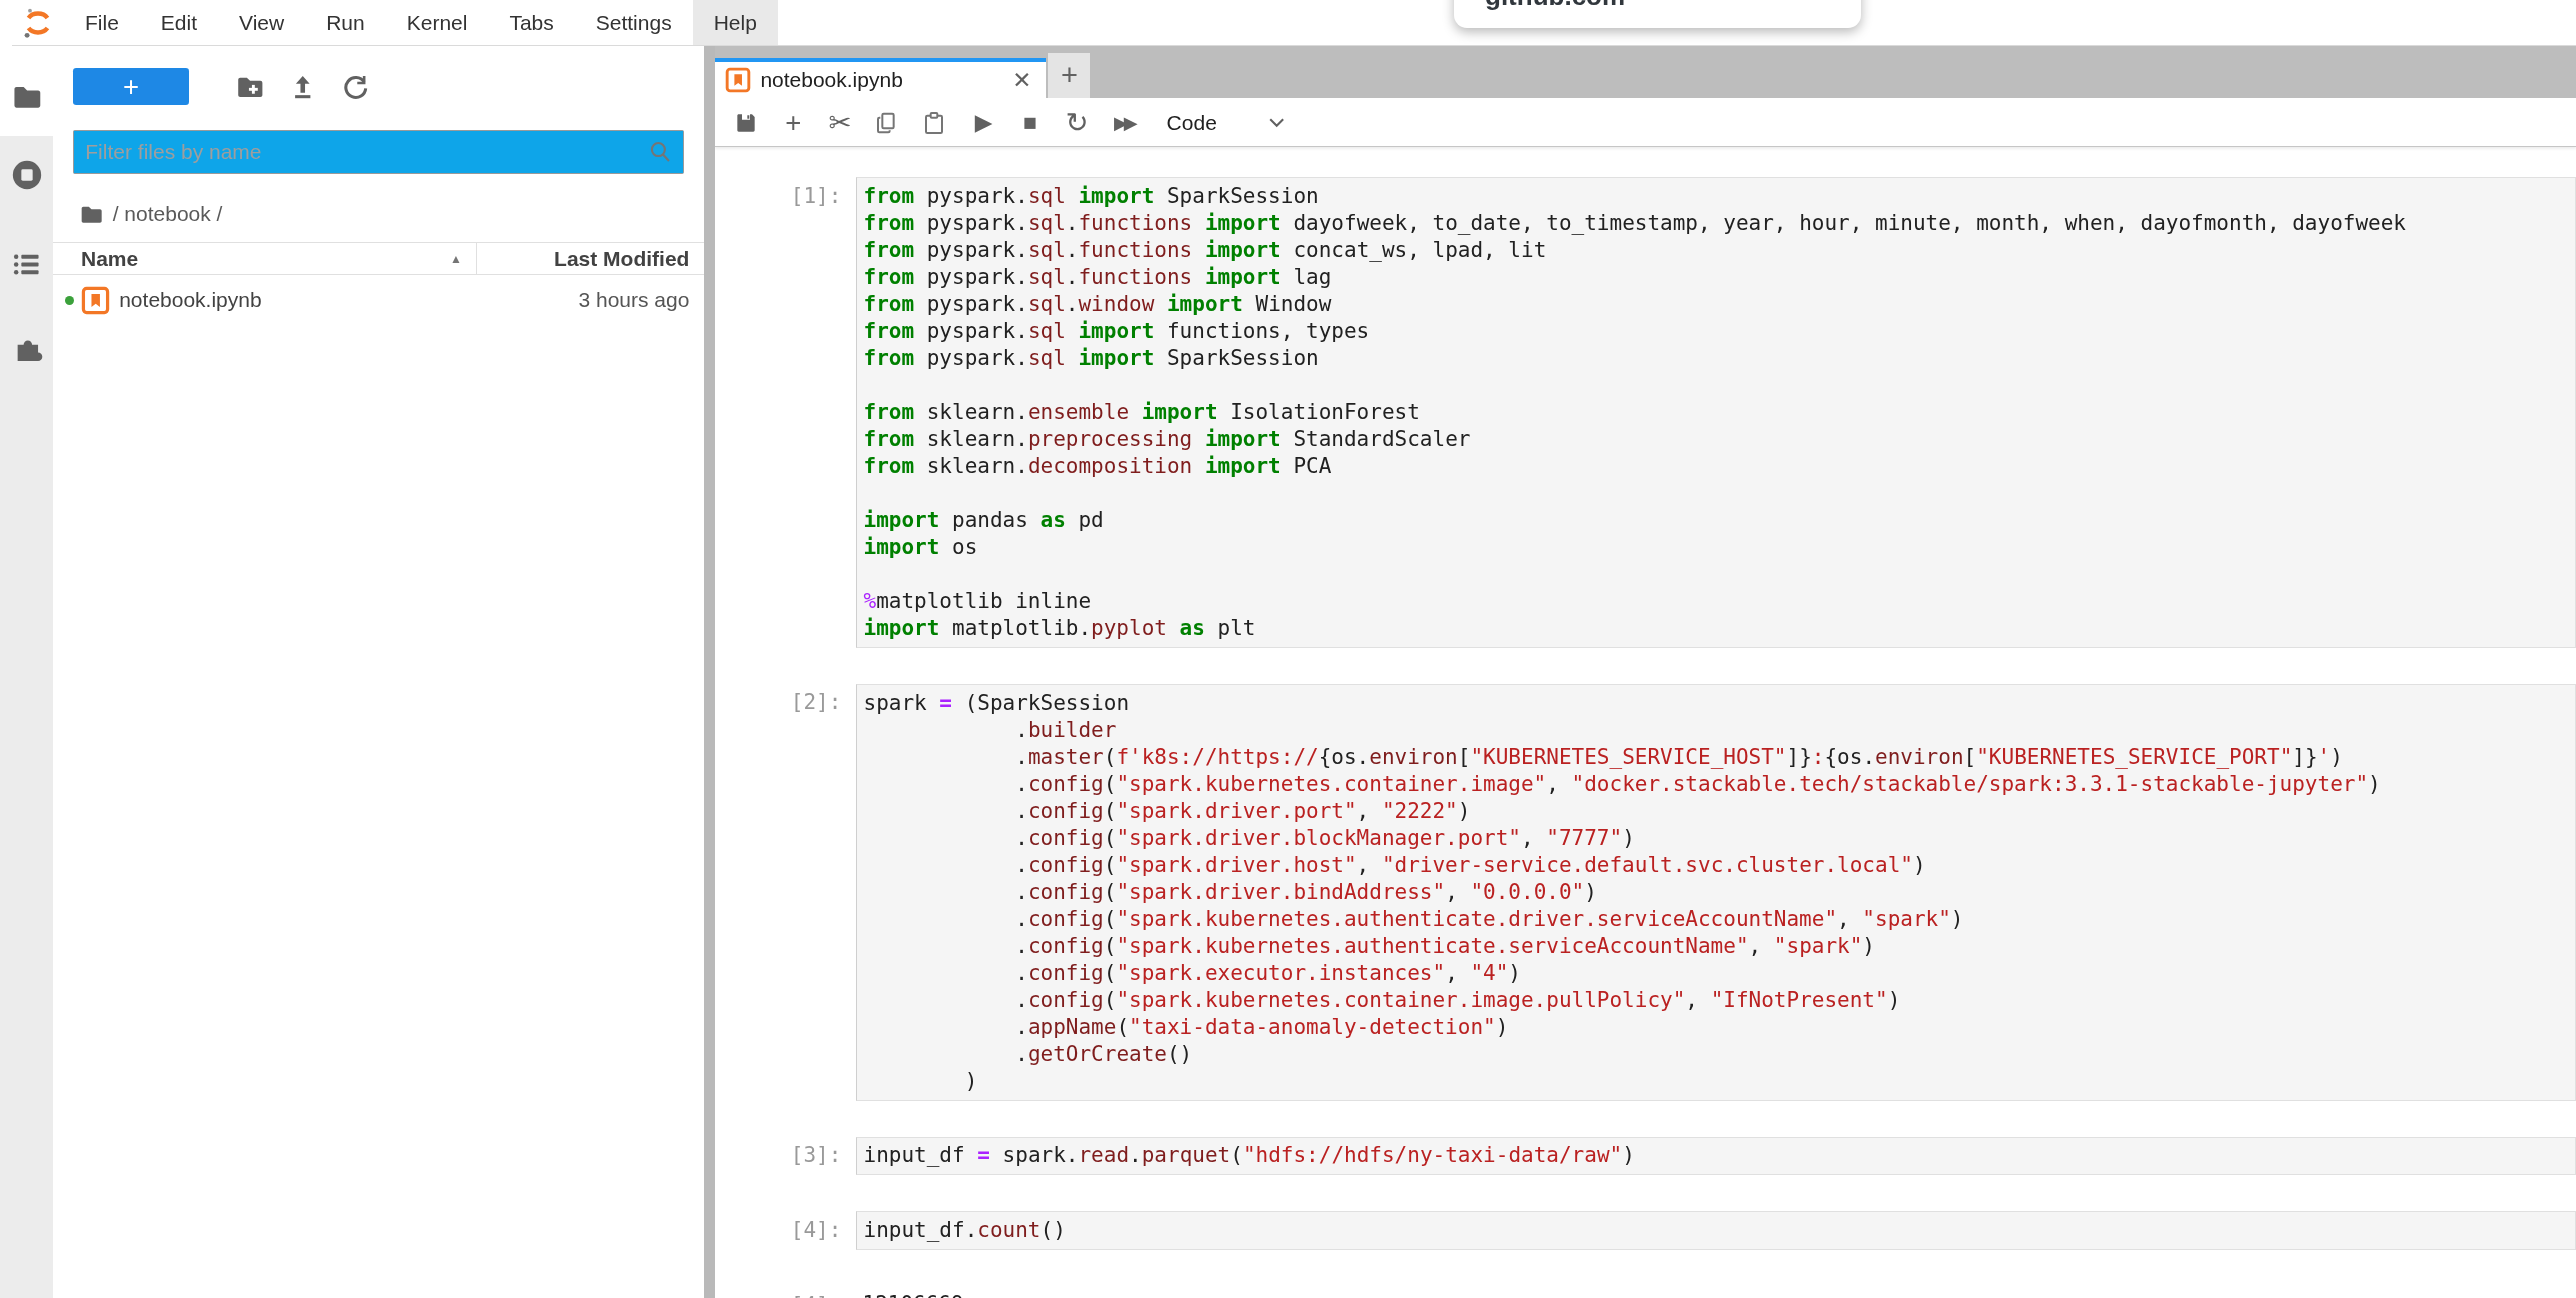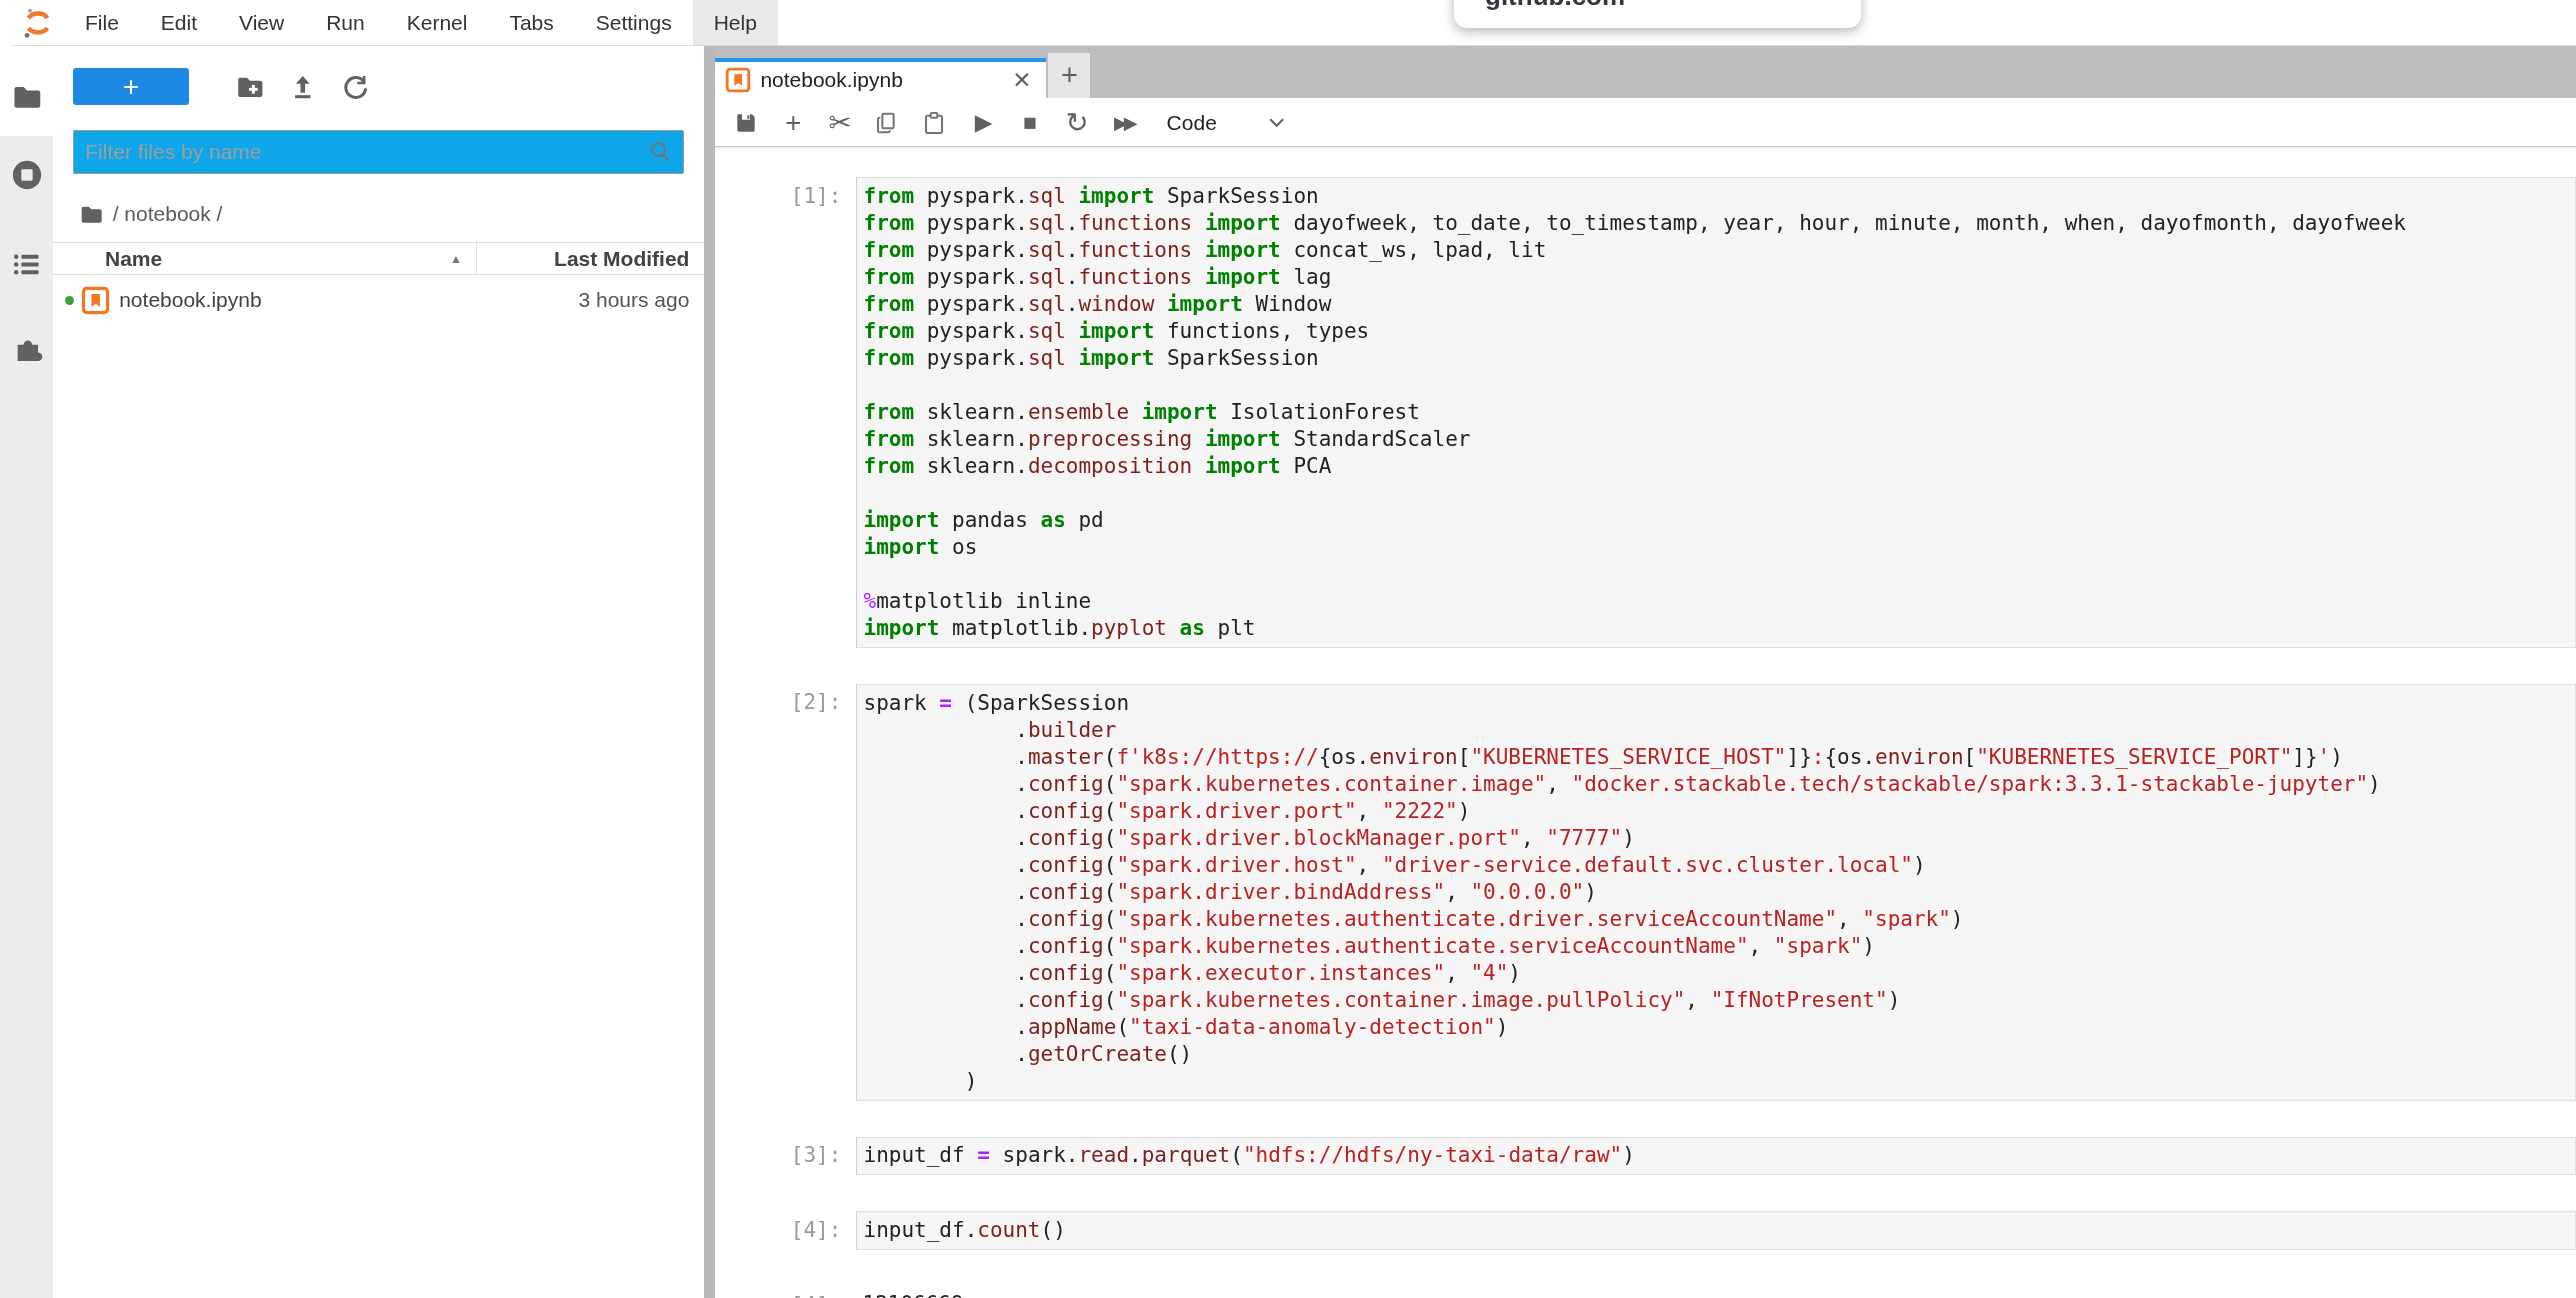--- a/index.html
+++ b/index.html
@@ -39,7 +39,7 @@
   .breadcrumb{display:flex;align-items:center;margin:28px 0 0 26px;font-size:21px;color:#5a5a5a;}
   .breadcrumb .crumb-txt{margin-left:9.7px;}
   .listhead{display:flex;align-items:center;margin-top:16px;height:31px;
-            border-top:0.8px solid #e0e0e0;border-bottom:0.8px solid #e0e0e0;font-size:21px;color:#424242;padding-left:24px;}
+            border-top:0.8px solid #e0e0e0;border-bottom:0.8px solid #e0e0e0;font-size:21px;color:#424242;}
   .lh-name{flex:1;display:flex;align-items:center;padding-left:28px;font-weight:bold;}
   .lh-sort{margin-left:auto;margin-right:14.6px;font-size:12px;color:#757575;}
   .lh-mod{width:212px;border-left:0.8px solid #e0e0e0;text-align:right;padding-right:14.6px;font-weight:bold;

